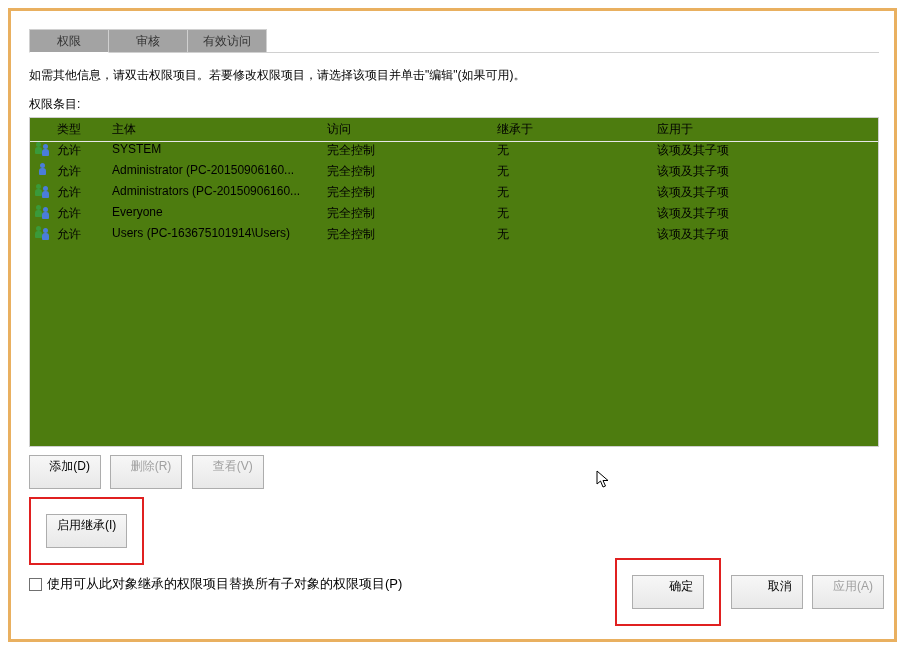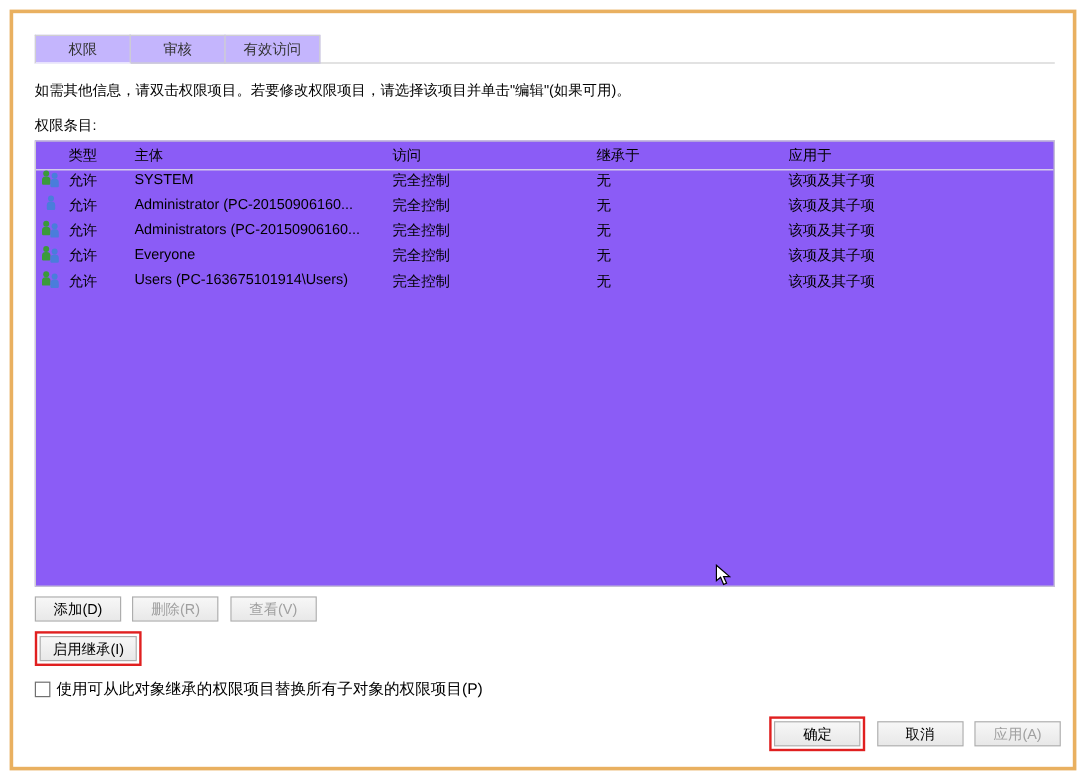--- a/index.html
+++ b/index.html
@@ -45,7 +45,7 @@
     line-height: 22px;
     text-align: center;
     border: 1px solid #d0d0d0;
-    background: #c4b5fd;
+    background: #a3a3a3;
     cursor: default;
     font-size: 12px;
     color: #333;

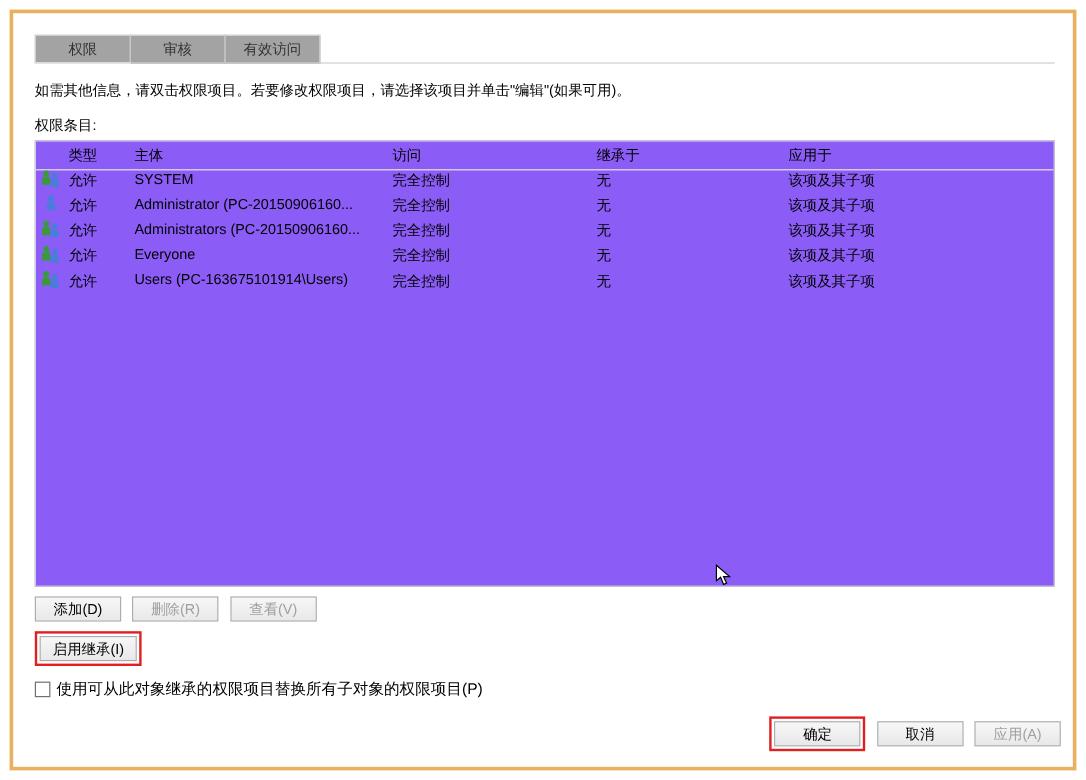--- a/index.html
+++ b/index.html
@@ -71,9 +71,9 @@
   
   .perm-table {
     border: 1px solid #cfcfcf;
-    height: 372px;
+    height: 330px;
     overflow: auto;
-    background: #8b5cf6;
+    background: #4d7c0f;
   }
   .perm-header {
     display: flex;

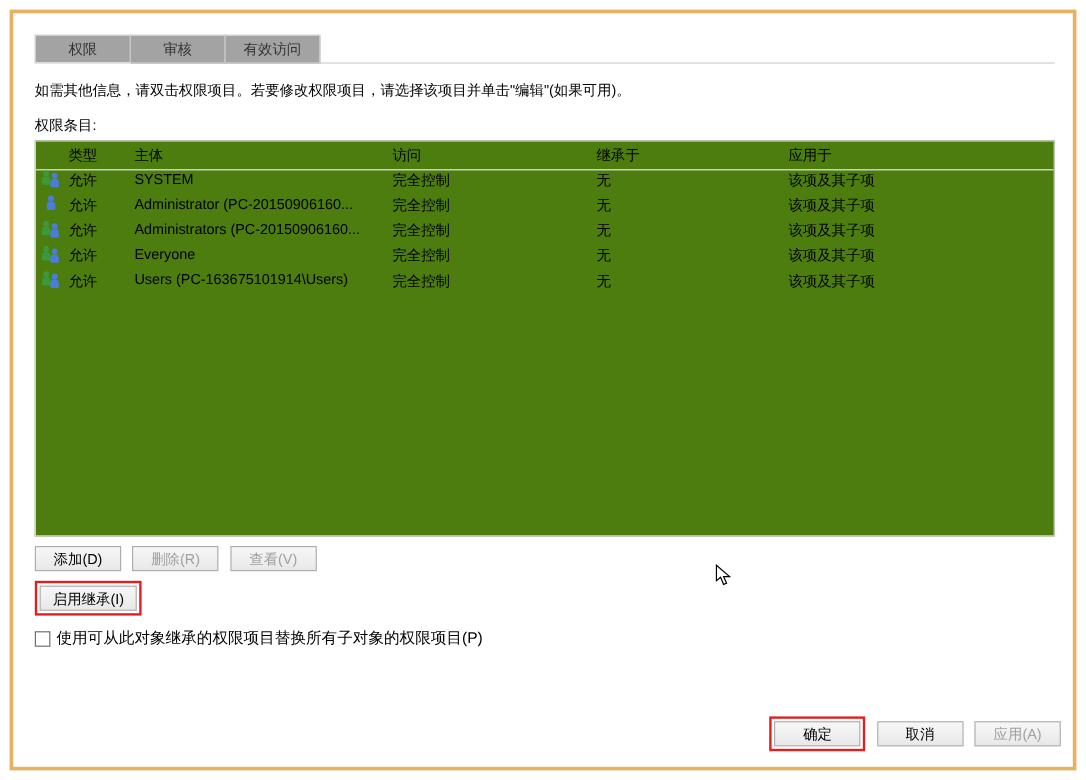--- a/index.html
+++ b/index.html
@@ -141,9 +141,9 @@
   .winbtn {
     display: inline-block;
     min-width: 72px;
-    height: 21px;
+    height: 34px;
     line-height: 21px;
-    text-align: center;
+    text-align: right;
     border: 1px solid #adadad;
     background: #e6e6e6;
     background: linear-gradient(#f7f7f7,#e8e8e8);

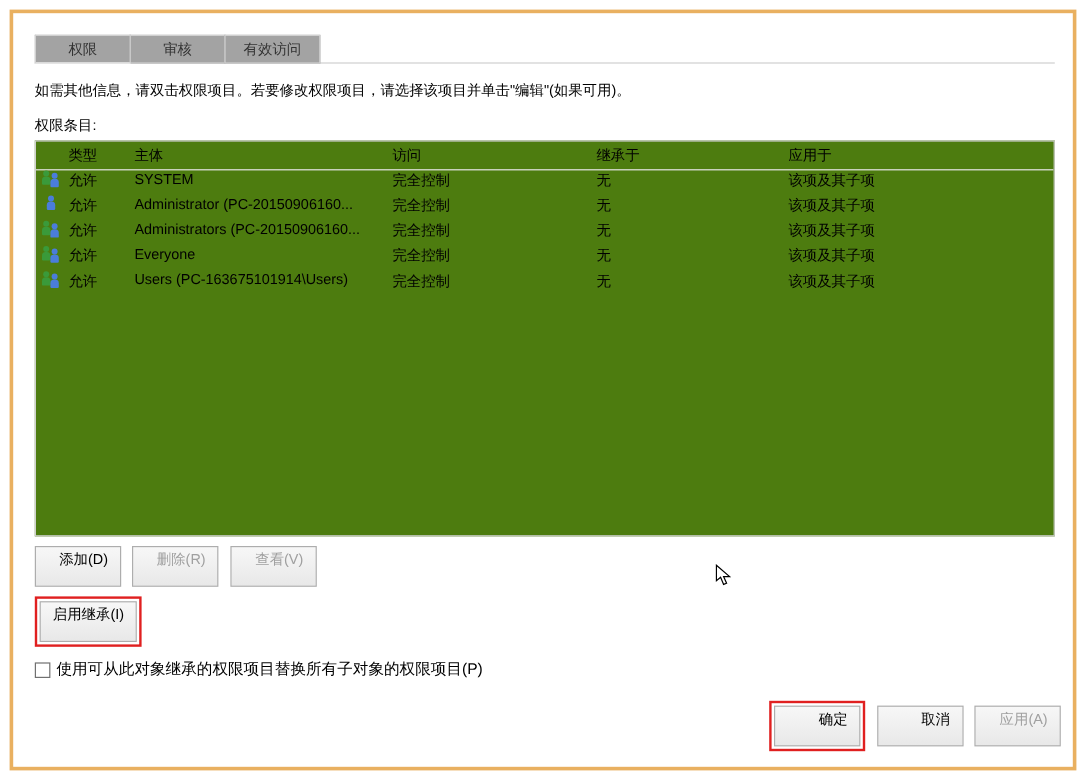--- a/index.html
+++ b/index.html
@@ -157,7 +157,7 @@
   .red-highlight {
     border: 2px solid #e02020;
     display: inline-block;
-    padding: 2px;
+    padding: 15px;
     margin-right: 6px;
   }
   .red-highlight .winbtn { margin-right: 0; }

